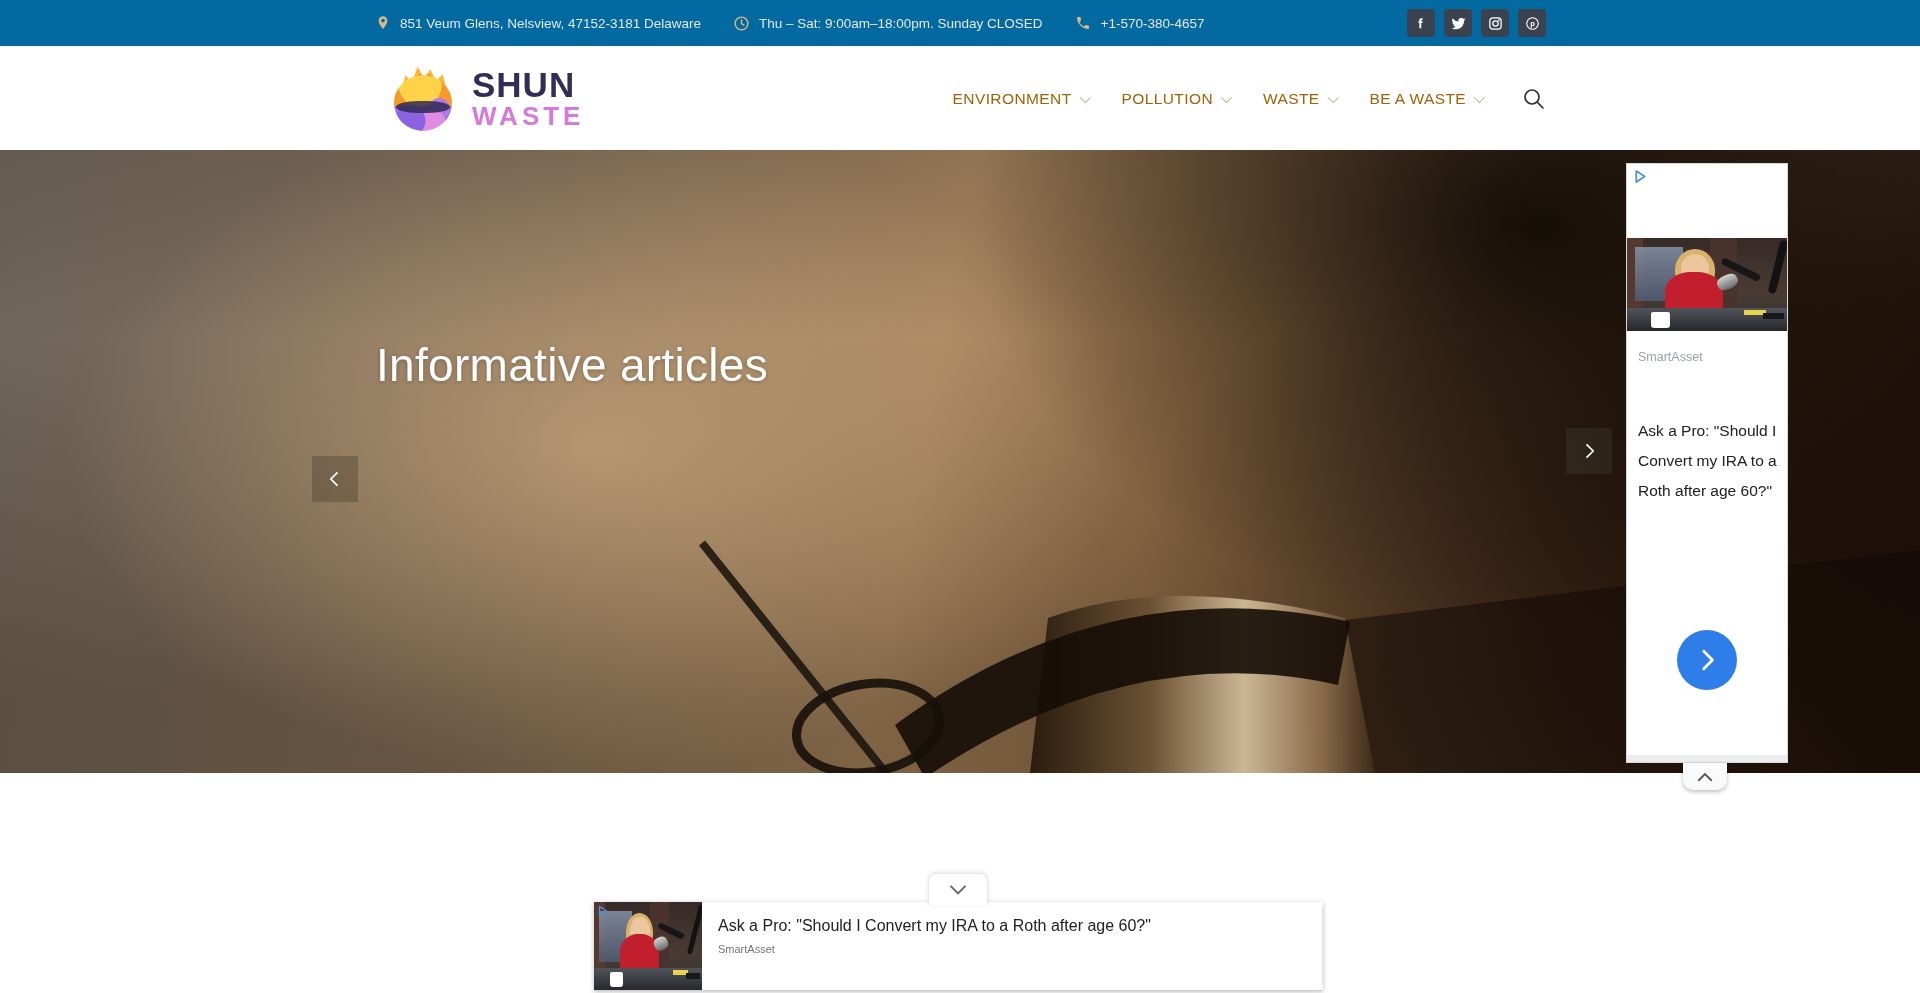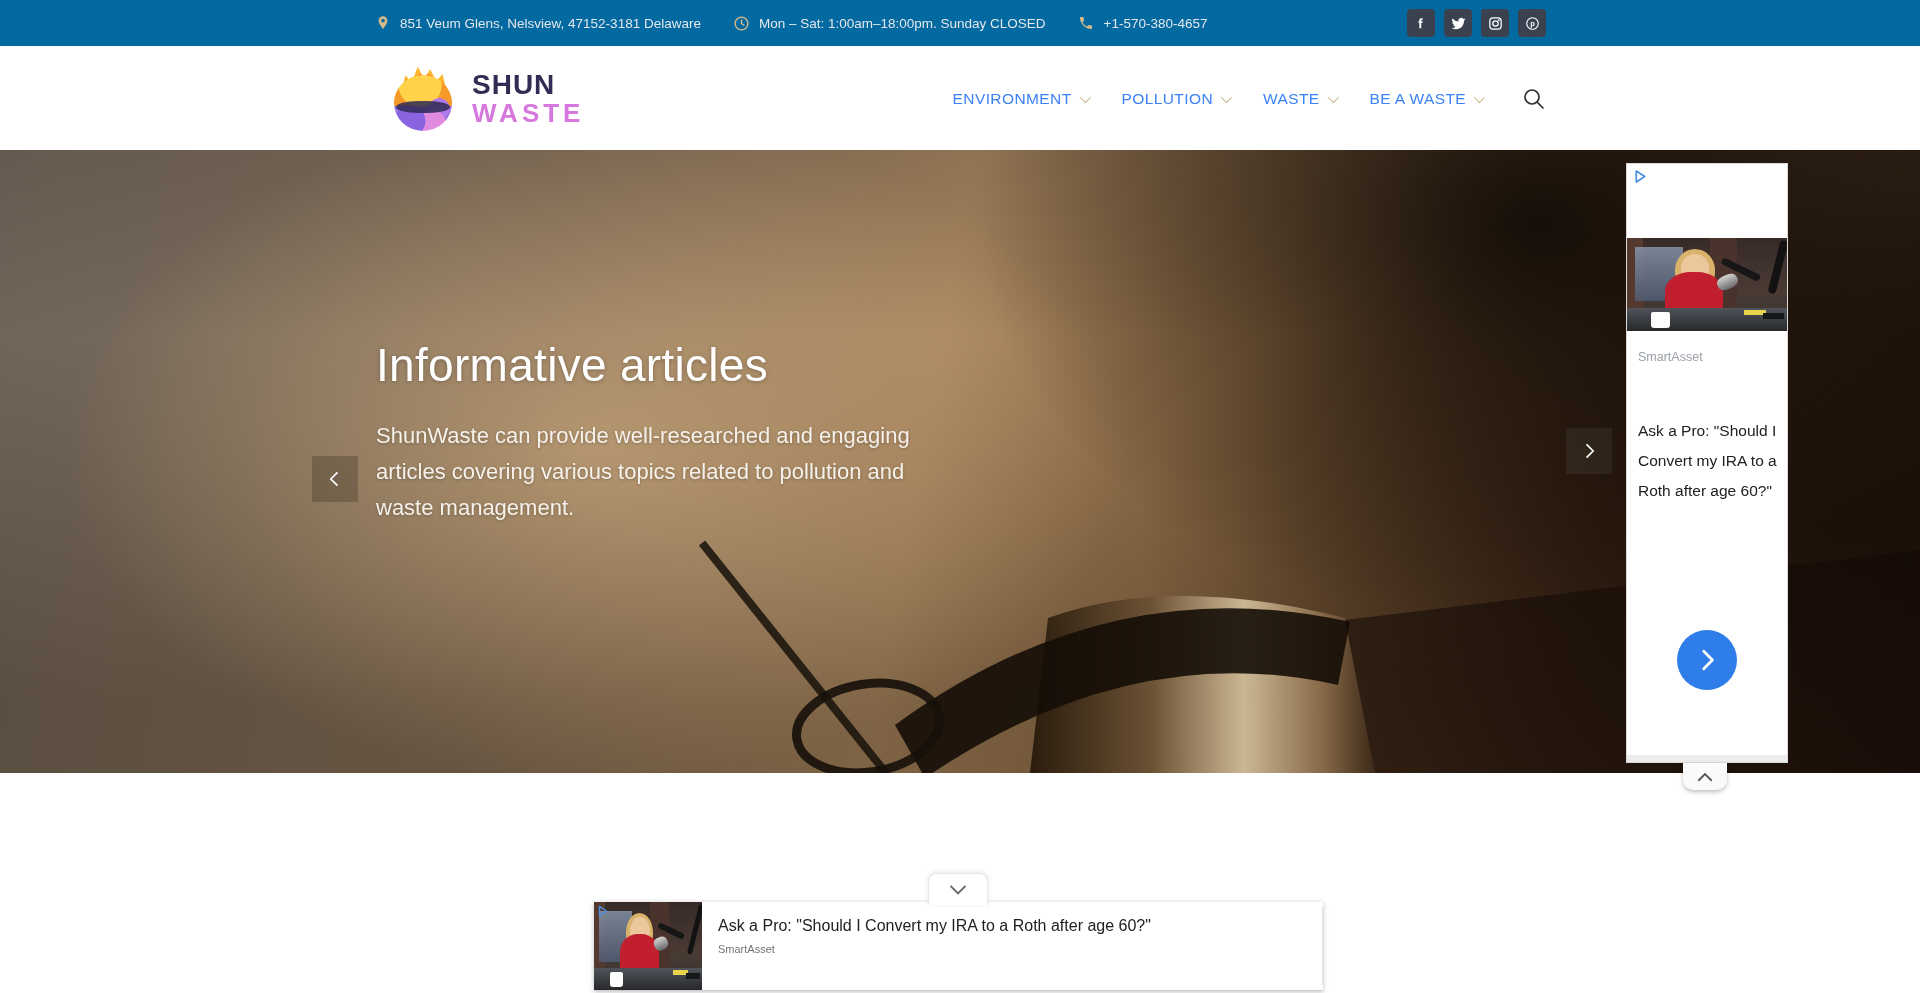--- a/index.html
+++ b/index.html
@@ -116,7 +116,7 @@
               <path d="M12 7v5.2l3.4 2" fill="none" stroke="#d6b988" stroke-width="2" stroke-linecap="round"></path>
             </svg>
         </span>
-        <span>Mon – Sat: 1:00am–18:00pm. Sunday CLOSED</span>
+        <span>Thu – Sat: 9:00am–18:00pm. Sunday CLOSED</span>
       </div>
       <div class="tb-item">
         <span class="tb-icon">

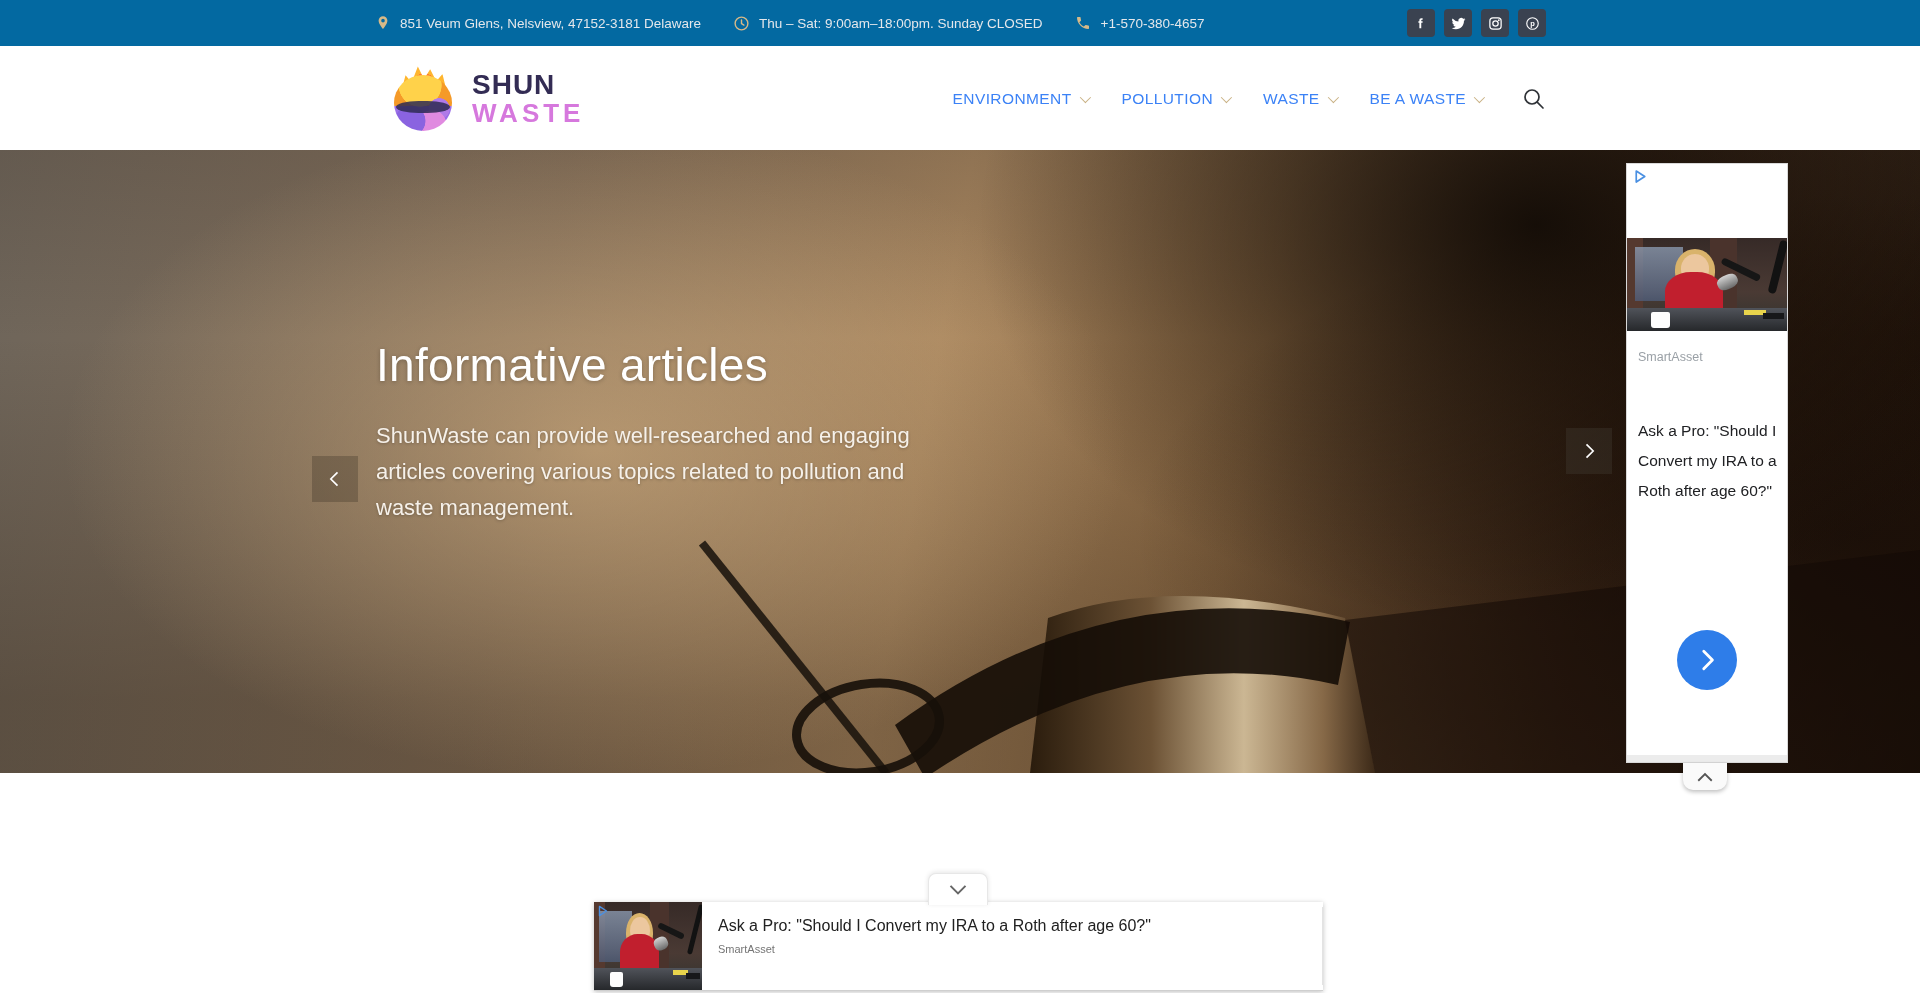--- a/index.html
+++ b/index.html
@@ -34,7 +34,7 @@
      background:radial-gradient(ellipse at 50% 100%, #ff7a2f 0 45%, #ffb52e 46% 72%, #ffd75e 73% 100%);
      clip-path:polygon(0 100%, 8% 45%, 22% 75%, 36% 8%, 50% 60%, 64% 20%, 78% 70%, 92% 40%, 100% 100%); }
   .brand-text { display:flex; flex-direction:column; line-height:1.02; }
-  .brand-l1 { font-size:28px; font-weight:700; letter-spacing:1px; color:#332c54; }
+  .brand-l1 { font-size:35px; font-weight:700; letter-spacing:1px; color:#332c54; }
   .brand-l2 { font-size:26px; font-weight:600; letter-spacing:4px; color:#d678dd; }
   .nav { margin-left:auto; display:flex; align-items:center; gap:34px; }
   .nav-item { display:flex; align-items:center; gap:8px; font-size:15.5px; font-weight:500; letter-spacing:.4px; color:#3b82f6; cursor:pointer; white-space:nowrap; }

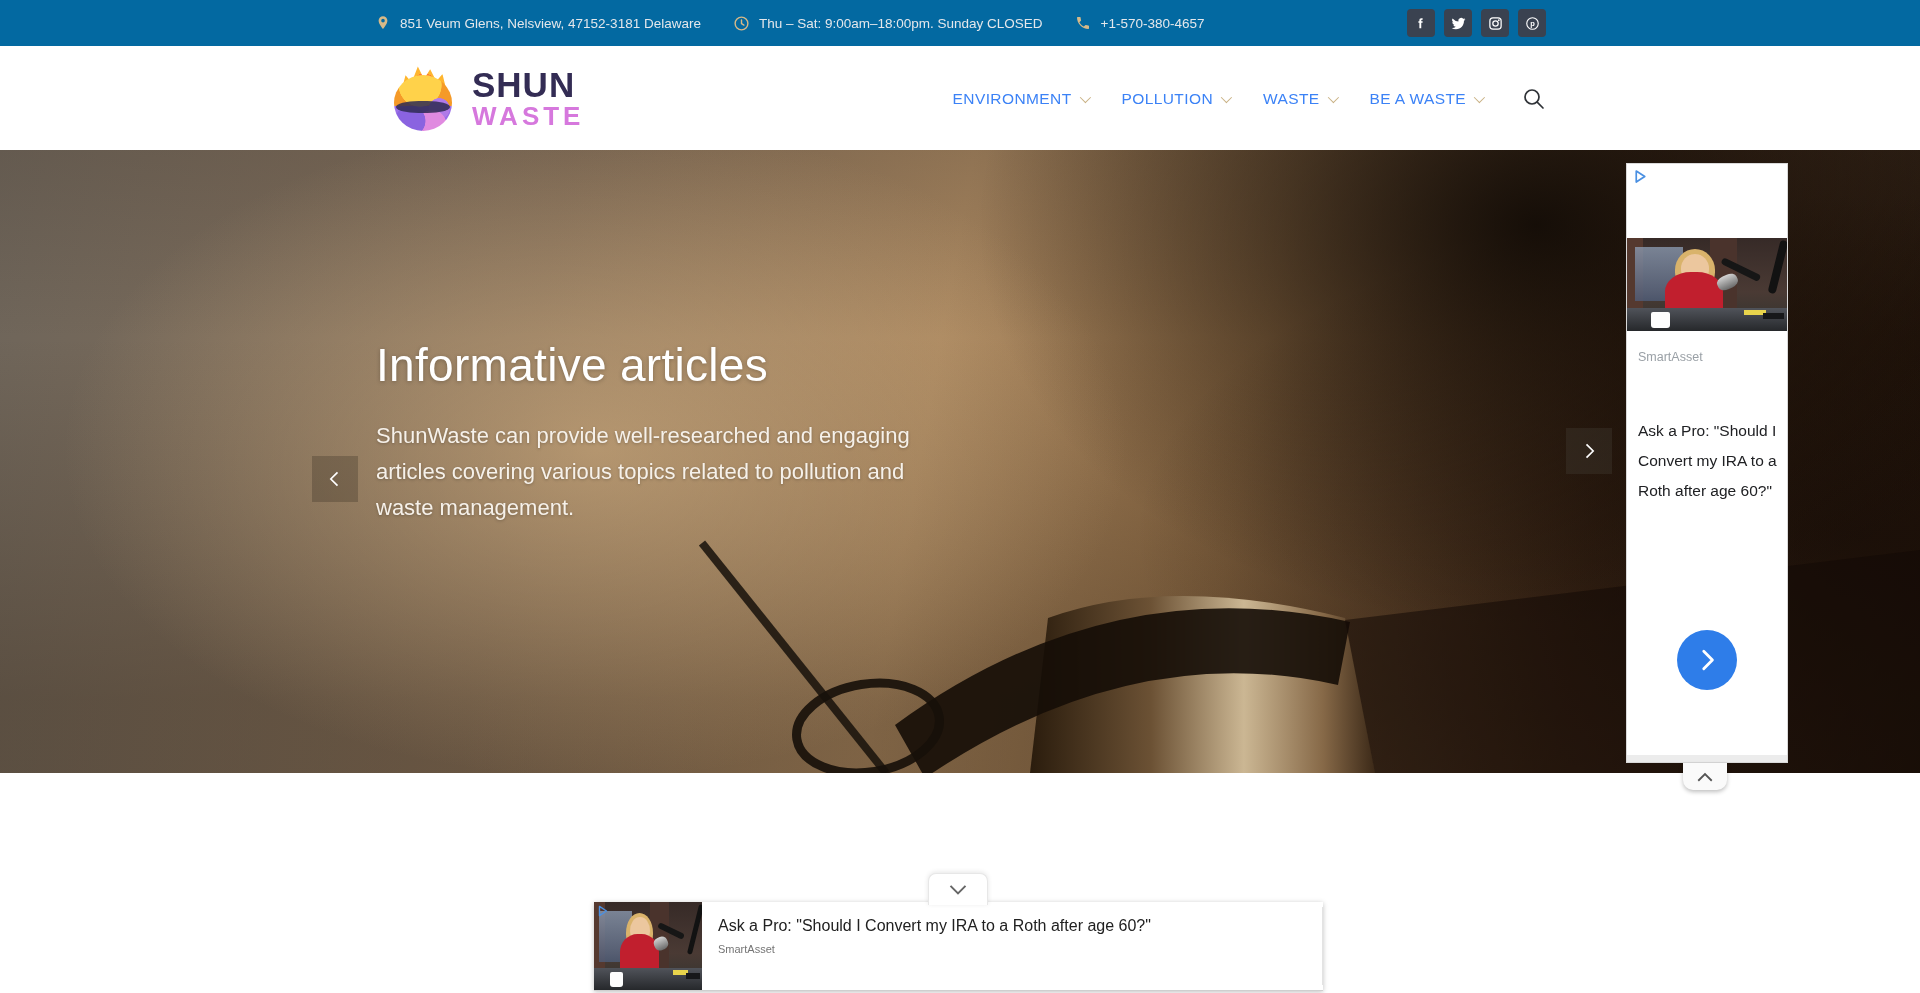--- a/index.html
+++ b/index.html
@@ -37,7 +37,7 @@
   .brand-l1 { font-size:35px; font-weight:700; letter-spacing:1px; color:#332c54; }
   .brand-l2 { font-size:26px; font-weight:600; letter-spacing:4px; color:#d678dd; }
   .nav { margin-left:auto; display:flex; align-items:center; gap:34px; }
-  .nav-item { display:flex; align-items:center; gap:8px; font-size:15.5px; font-weight:500; letter-spacing:.4px; color:#3b82f6; cursor:pointer; white-space:nowrap; }
+  .nav-item { display:flex; align-items:center; gap:8px; font-size:15.5px; font-weight:500; letter-spacing:.4px; color:#a16207; cursor:pointer; white-space:nowrap; }
   .chev-gold { width:8px; height:8px; border-right:1.7px solid #c9b183; border-bottom:1.7px solid #c9b183; transform:rotate(45deg) translateY(-2px); }
   .search-btn { margin-left:6px; cursor:pointer; display:flex; align-items:center; }
 

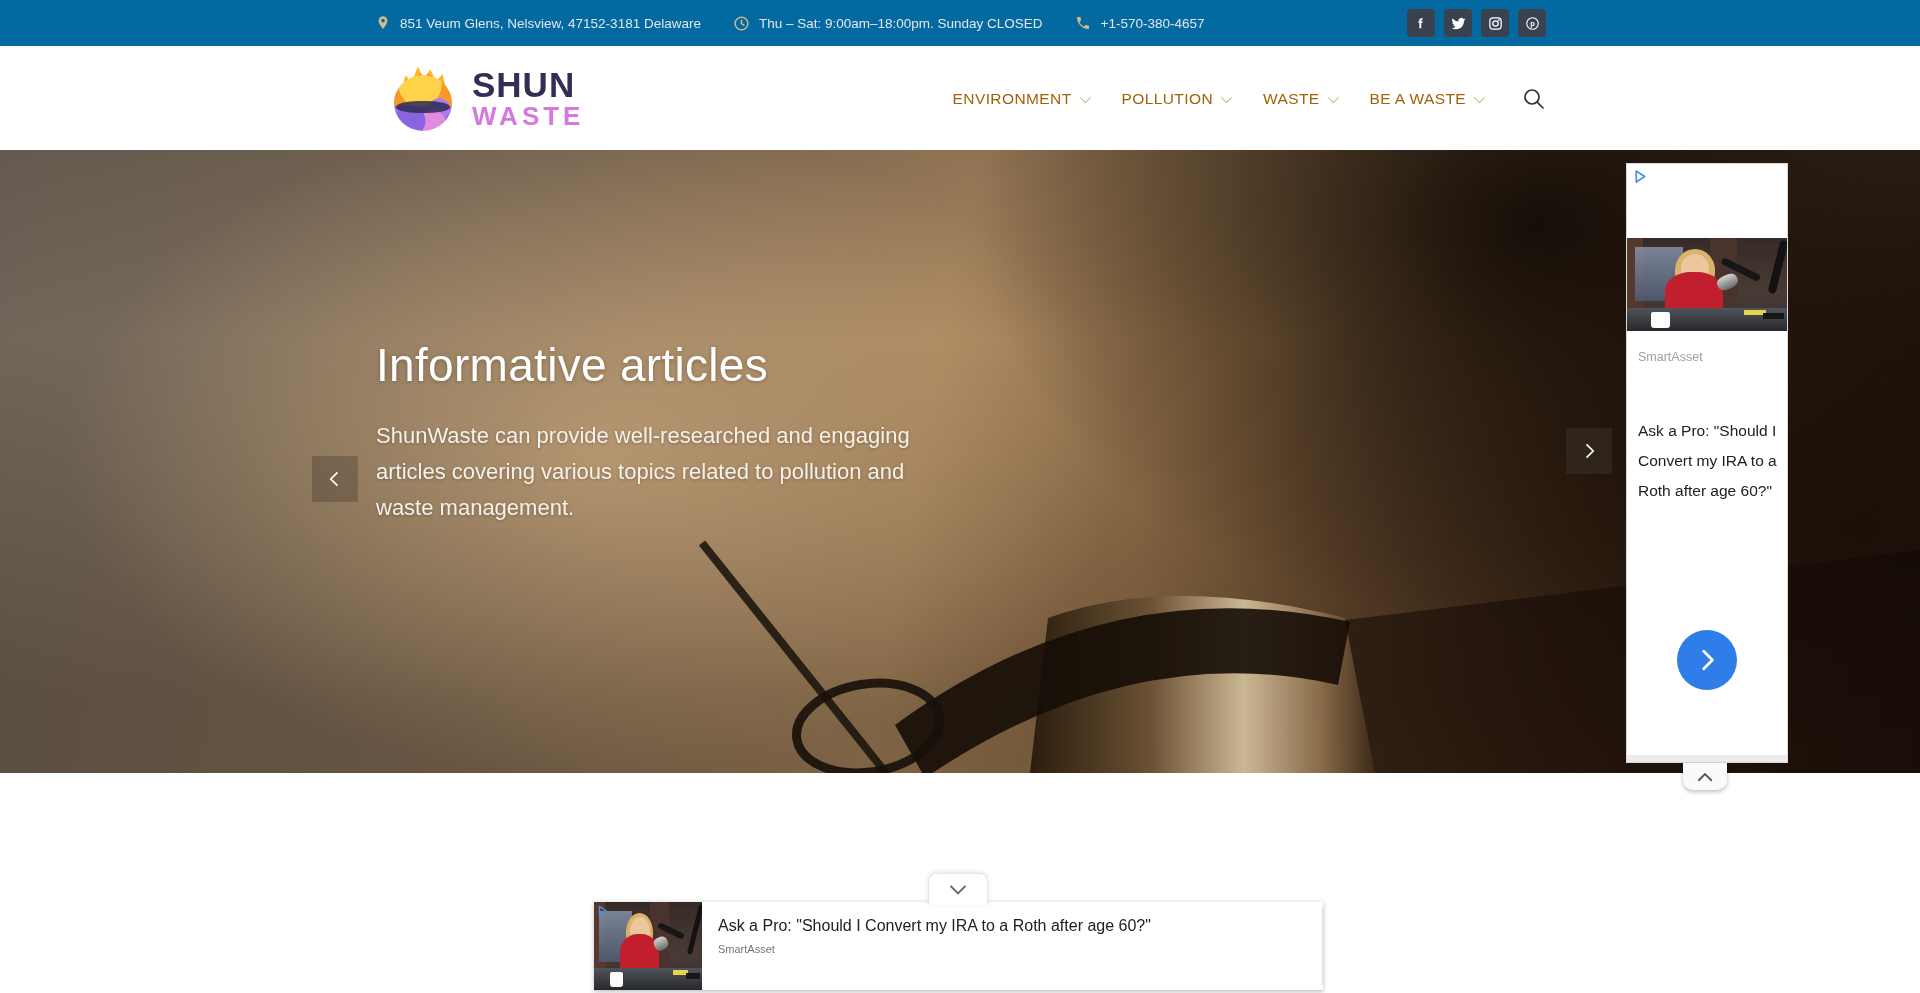--- a/index.html
+++ b/index.html
@@ -213,7 +213,6 @@
       <path d="M1345 470 L1920 400 L1920 623 L1375 623 Z" fill="#120a05" opacity="0.55"></path>
     </svg>
     <div class="hero-title">Informative articles</div>
-    <div class="hero-desc">ShunWaste can provide well-researched and engaging articles covering various topics related to pollution and waste management.</div>
     <div class="hero-arrow prev">
       <svg width="20" height="20" viewBox="0 0 24 24">
           <polyline points="15,4 7,12 15,20" fill="none" stroke="#fff" stroke-width="2"></polyline>

